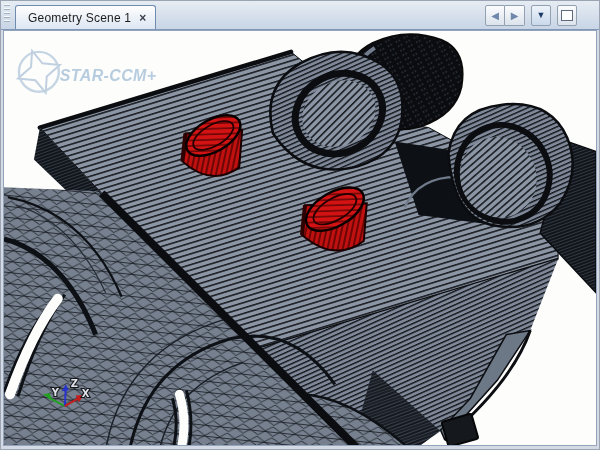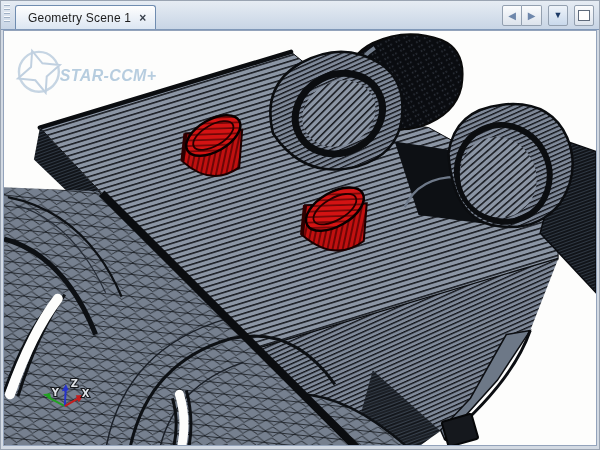--- a/index.html
+++ b/index.html
@@ -11,7 +11,7 @@
   .tabbar{
     height:28px;background:linear-gradient(#e6ecf3,#c8d5e5);
     border-bottom:1px solid #8098b8;
-    display:flex;align-items:flex-end;padding:0 5px 0 2px;
+    display:flex;align-items:flex-end;padding:0 22px 0 2px;
   }
   .grip{
     width:6px;height:20px;margin:0 5px 3px 1px;align-self:center;

